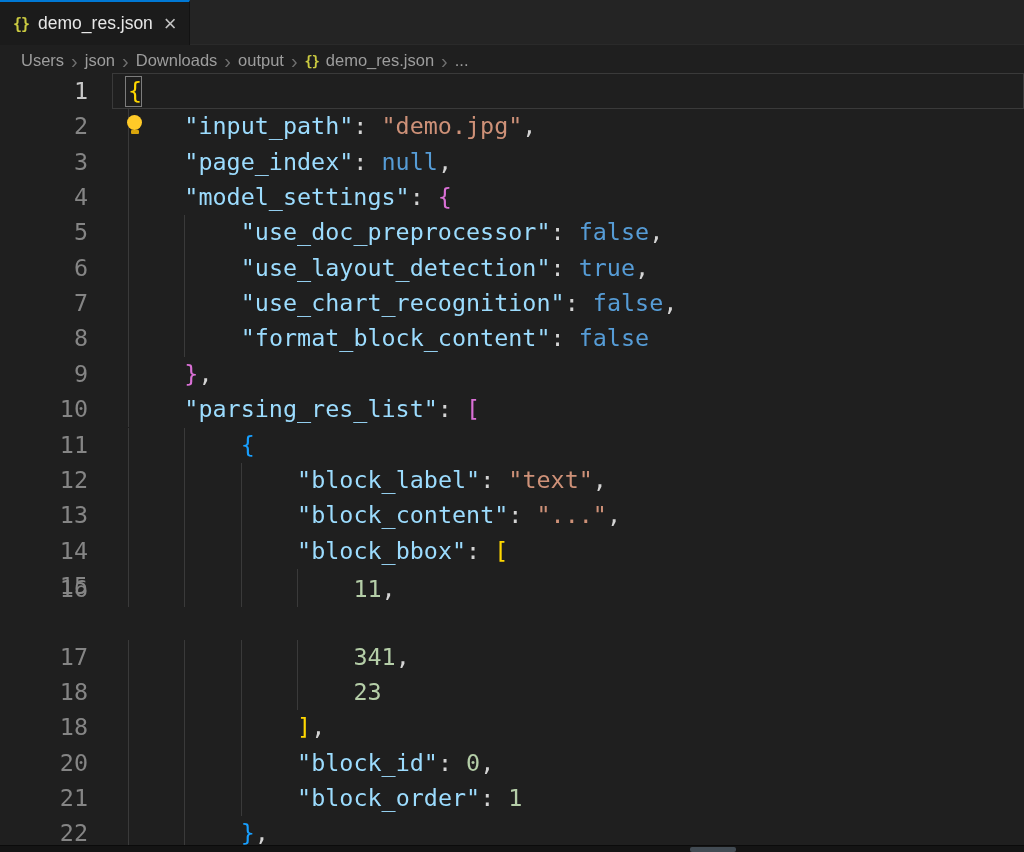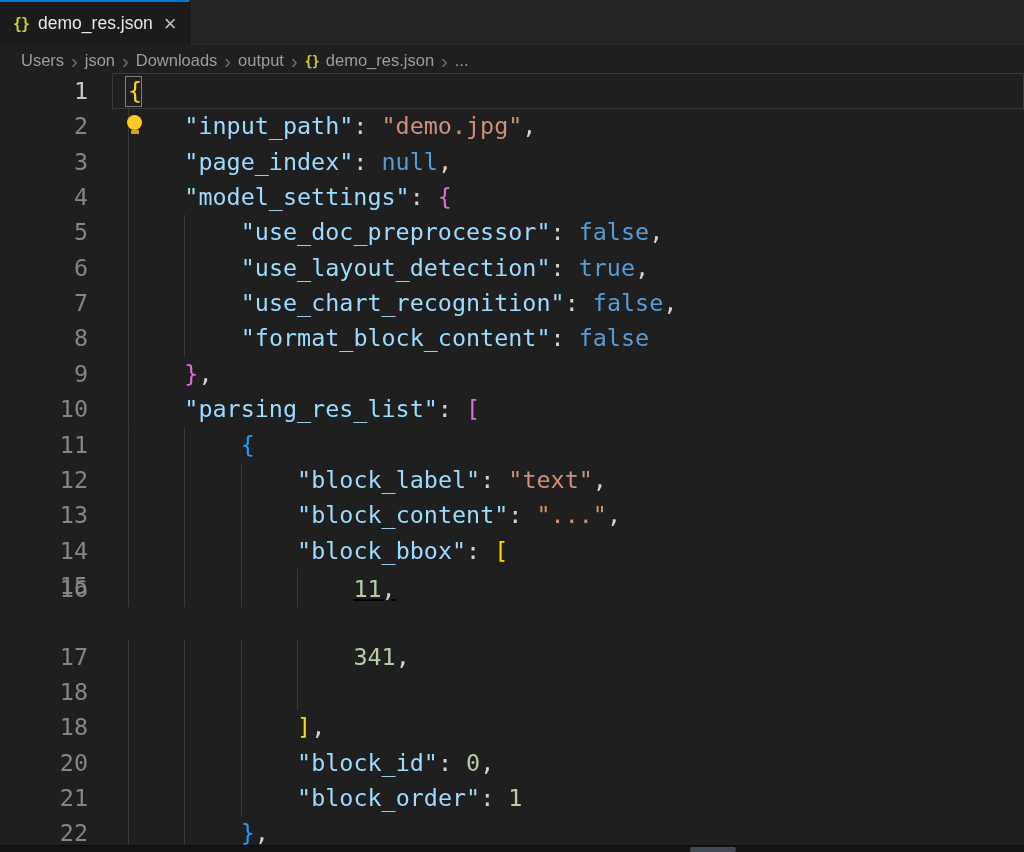--- a/index.html
+++ b/index.html
@@ -162,7 +162,7 @@
           <div class="guide" style="left: 184.36px;"></div>
           <div class="guide" style="left: 240.72px;"></div>
           <div class="guide" style="left: 297.08px;"></div>
-          <div class="code" style="padding-left: 225.44px; text-decoration: underline;"><span class="t-num">11</span><span class="t-p">,</span></div>
+          <div class="code" style="padding-left: 225.44px;"><span class="t-num">11</span><span class="t-p">,</span></div>
         </div>
         <div class="row" style="top: 639.6px;">
           <div class="ln">17</div>

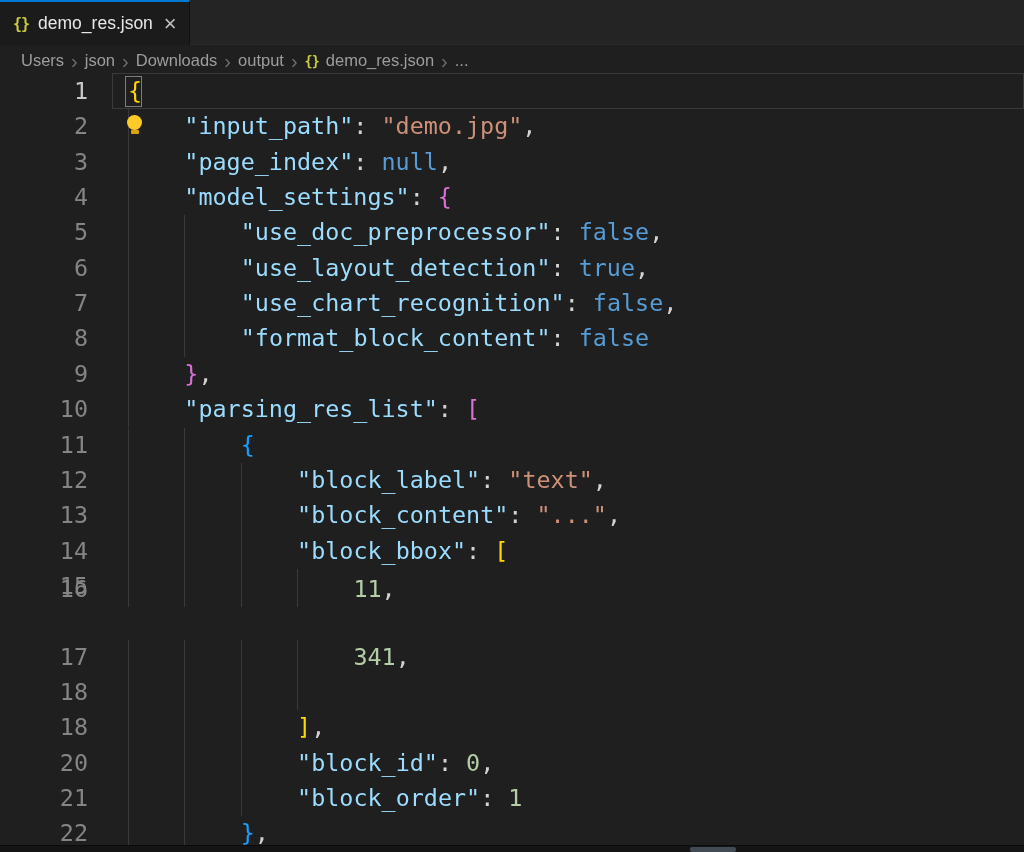--- a/index.html
+++ b/index.html
@@ -178,6 +178,7 @@
           <div class="guide" style="left: 184.36px;"></div>
           <div class="guide" style="left: 240.72px;"></div>
           <div class="guide" style="left: 297.08px;"></div>
+          <div class="code" style="padding-left: 225.44px;"><span class="t-num">23</span></div>
         </div>
         <div class="row" style="top: 710.3px;">
           <div class="ln">18</div>

